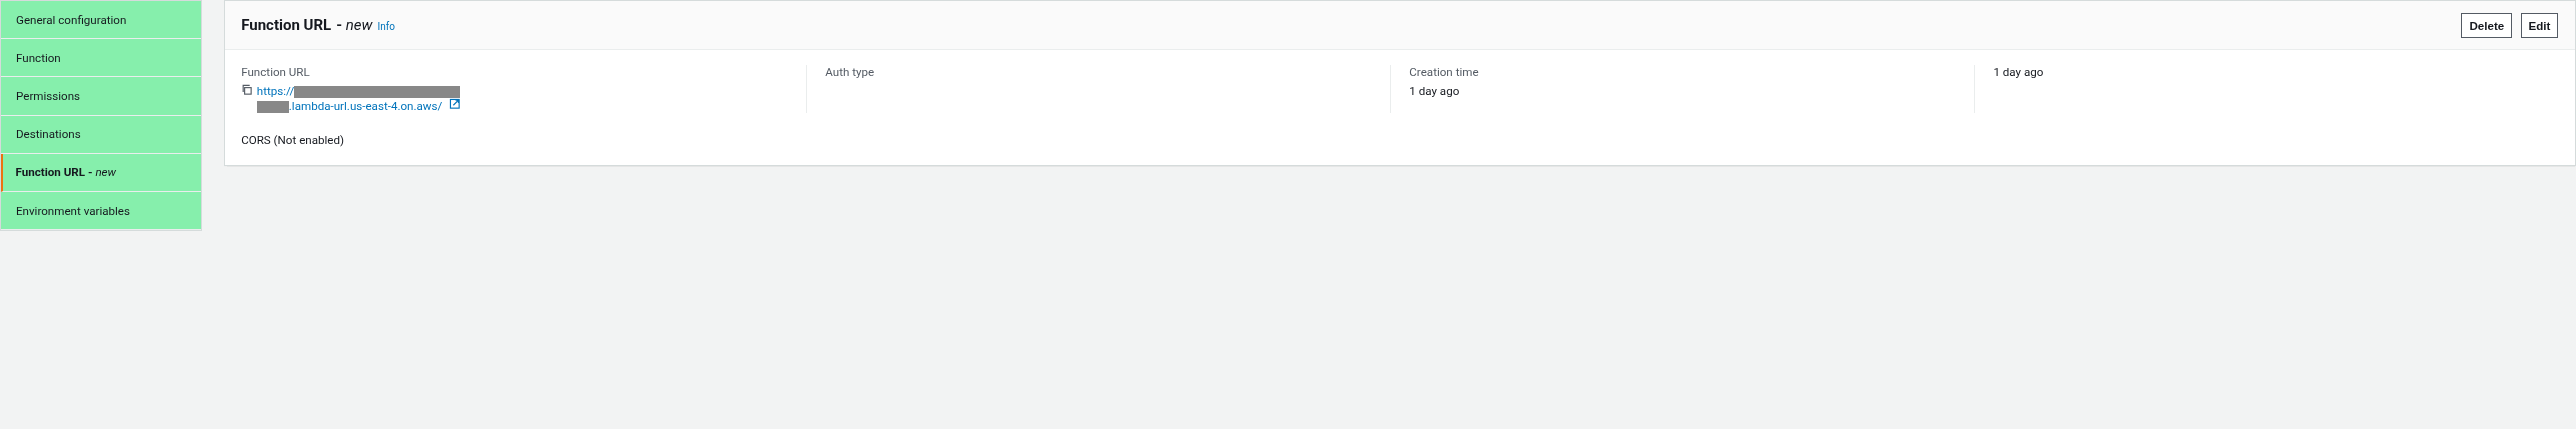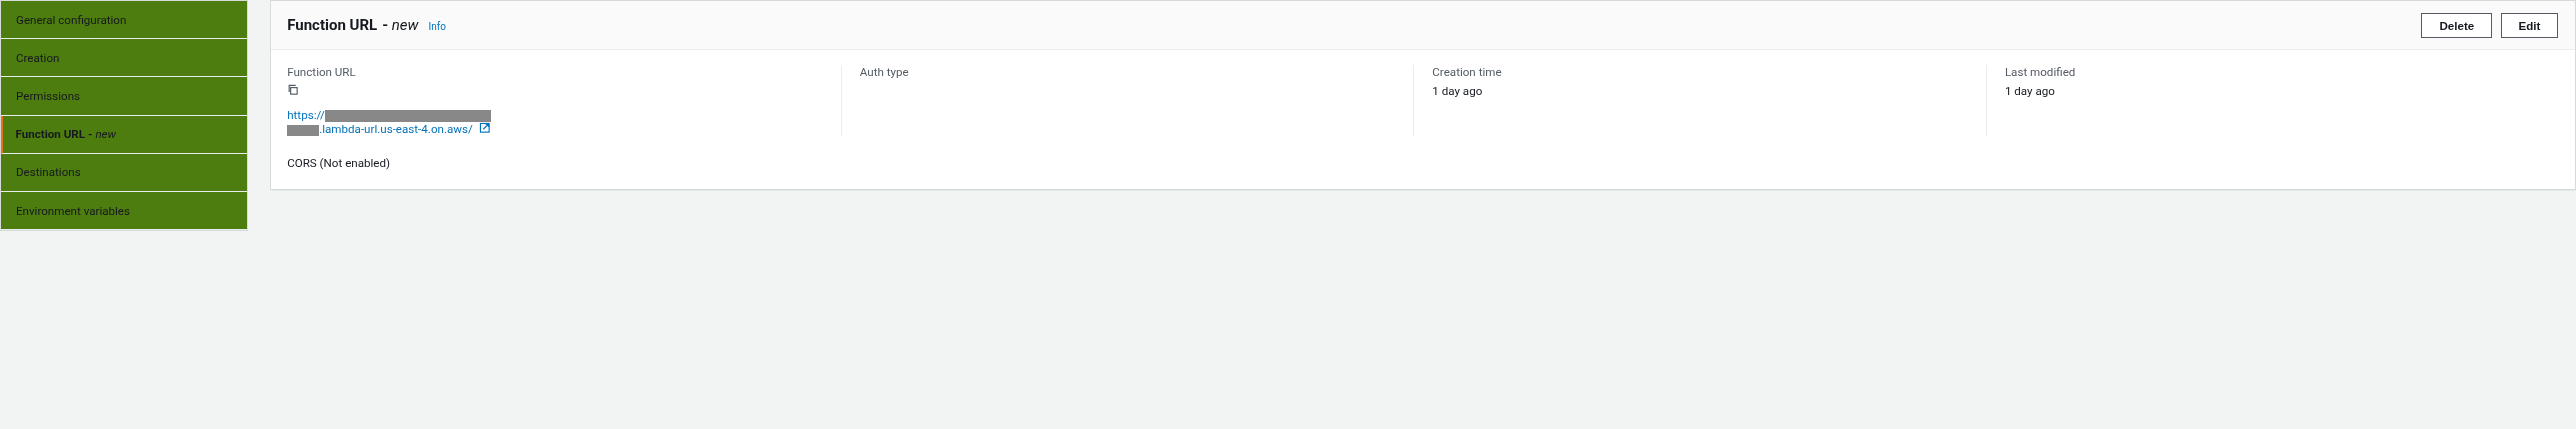--- a/index.html
+++ b/index.html
@@ -5,7 +5,7 @@
 * { box-sizing: border-box; margin: 0; padding: 0; }
 body { font-family: -apple-system, BlinkMacSystemFont, "Segoe UI", Roboto, Arial, sans-serif; background: #f2f3f3; color: #16191f; font-size: 11.6px; }
 .layout { display: flex; width: 100%; min-height: 215px; }
-.sidebar { width: 248px; background: #4d7c0f; border: 0.8px solid #d5dbdb; }
+.sidebar { width: 202px; background: #86efac; border: 0.8px solid #d5dbdb; }
 .sidebar-item { padding: 11.6px 15px; border-bottom: 0.8px solid #eaeded; cursor: pointer; font-size: 11.6px; color: #16191f; }
 .sidebar-item.active { font-weight: 700; border-left: 2.5px solid #ec7211; padding-left: 12.5px; }
 .sidebar-item .new { font-style: italic; font-weight: 400; }

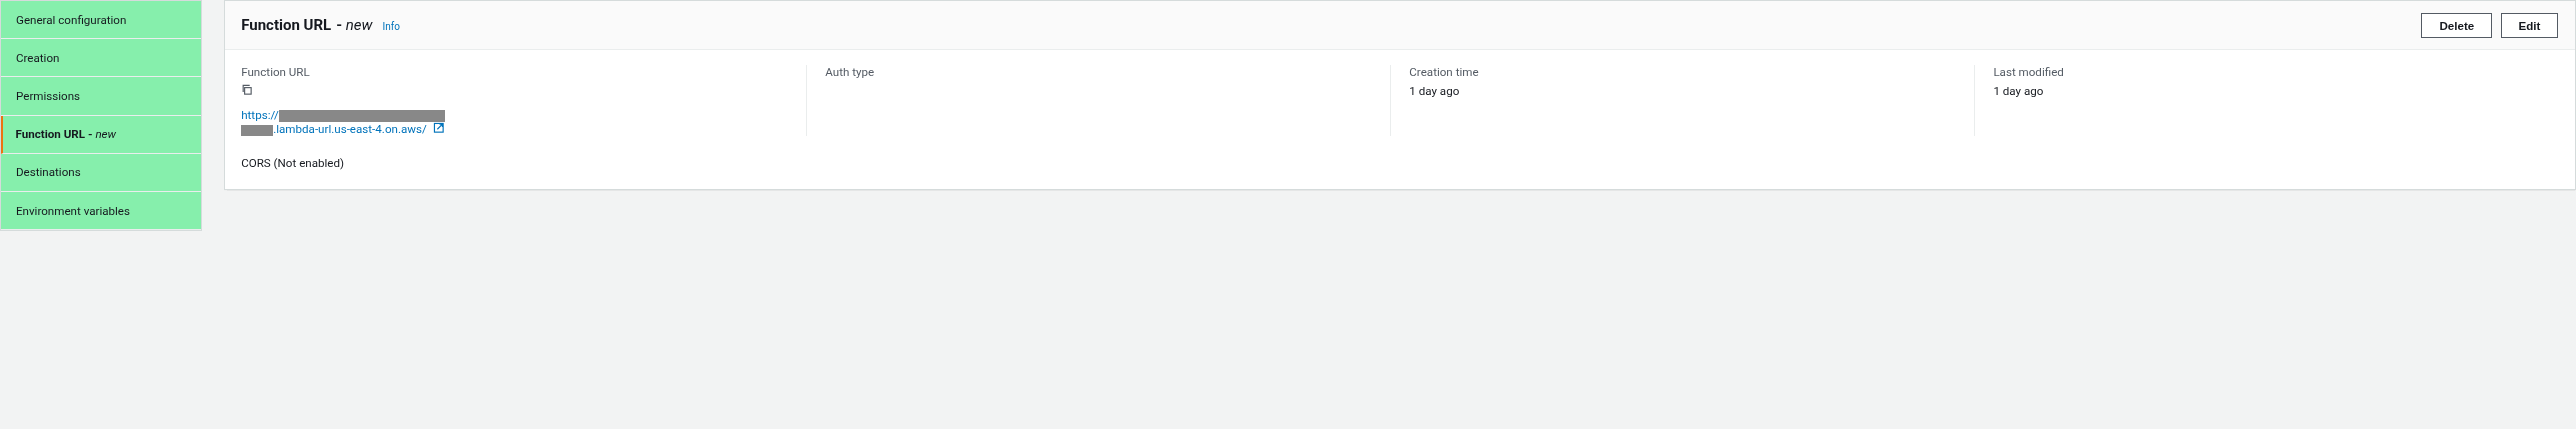--- a/index.html
+++ b/index.html
@@ -14,7 +14,7 @@
 .panel-header { display: flex; align-items: center; justify-content: space-between; padding: 11.6px 16.6px; border-bottom: 0.8px solid #eaeded; background: #fafafa; }
 .panel-title { font-size: 15px; font-weight: 700; display: inline-flex; align-items: baseline; gap: 5px; }
 .panel-title .new { font-style: italic; font-weight: 400; }
-.info-link { color: #0073bb; font-size: 10px; font-weight: 400; cursor: pointer; margin-left: 5px; }
+.info-link { color: #0073bb; font-size: 10px; font-weight: 400; cursor: pointer; }
 .actions { display: flex; gap: 8.3px; }
 .btn { background: #fff; border: 0.8px solid #545b64; padding: 5px 17px; font-size: 11.6px; font-weight: 700; cursor: pointer; color: #16191f; }
 .panel-body { padding: 15px 16.6px 18.3px; }

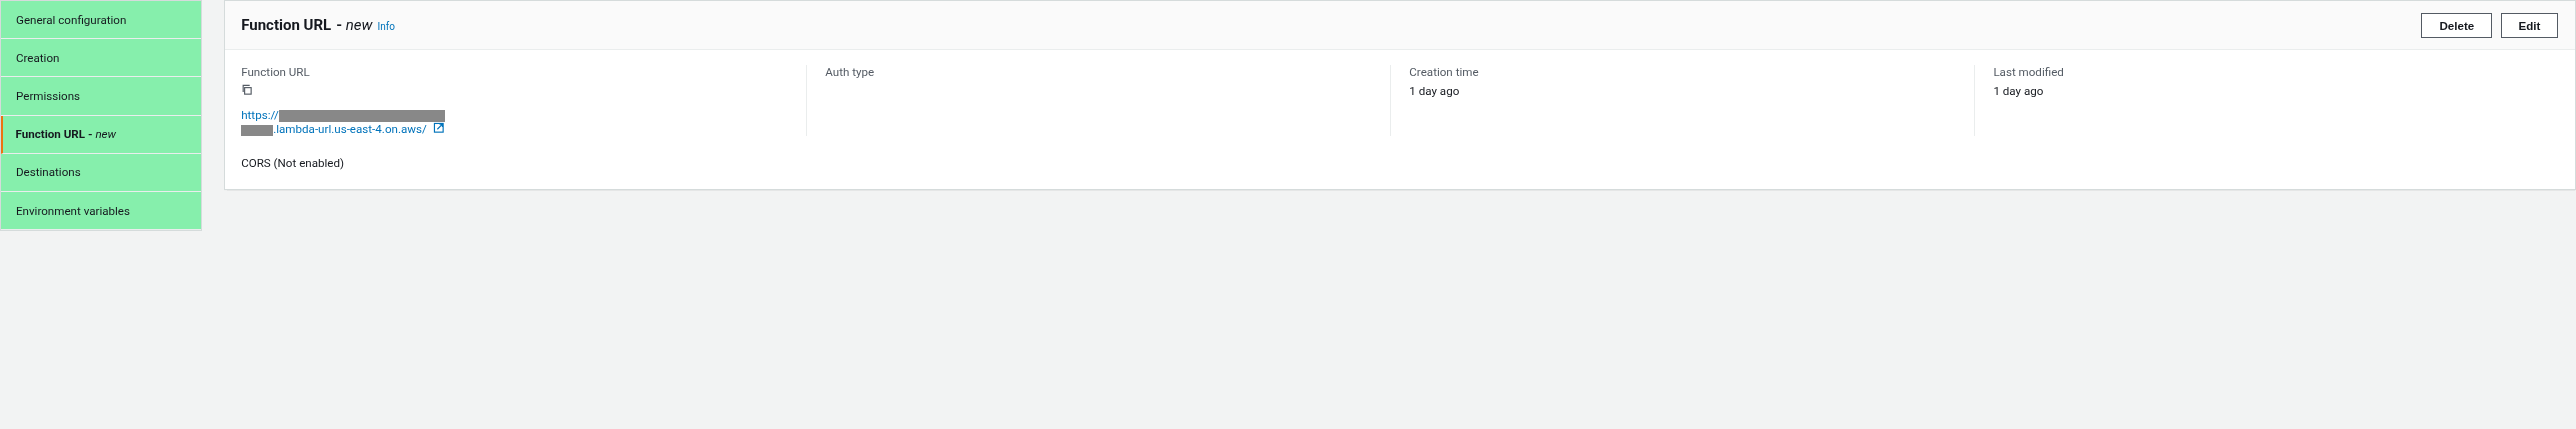--- a/index.html
+++ b/index.html
@@ -16,7 +16,7 @@
 .panel-title .new { font-style: italic; font-weight: 400; }
 .info-link { color: #0073bb; font-size: 10px; font-weight: 400; cursor: pointer; }
 .actions { display: flex; gap: 8.3px; }
-.btn { background: #fff; border: 0.8px solid #545b64; padding: 5px 17px; font-size: 11.6px; font-weight: 700; cursor: pointer; color: #16191f; }
+.btn { background: #fff; border: 0.8px solid #545b64; padding: 5px 7px; font-size: 11.6px; font-weight: 700; cursor: pointer; color: #16191f; }
 .panel-body { padding: 15px 16.6px 18.3px; }
 .grid { display: flex; gap: 0; }
 .cell { flex: 1; padding-right: 16.6px; }

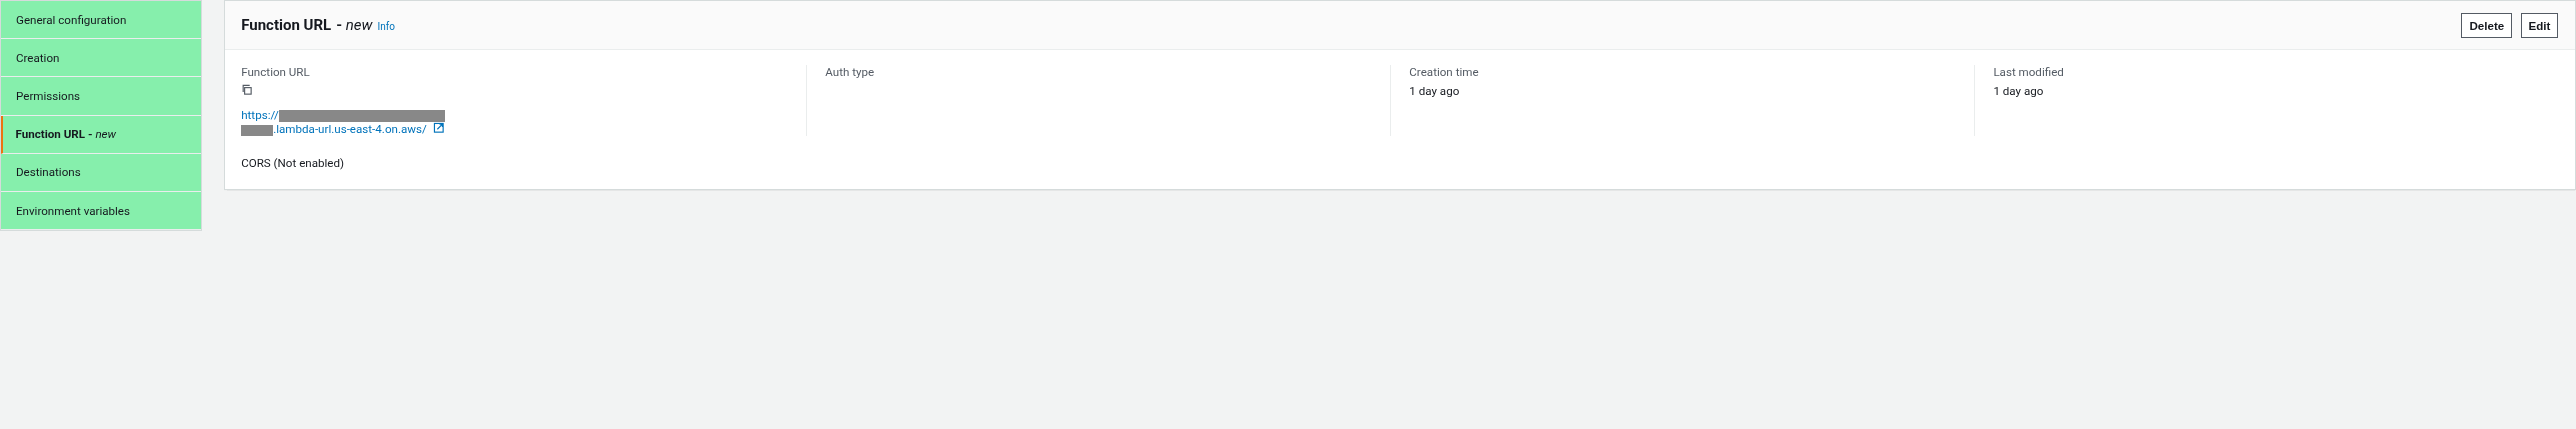--- a/index.html
+++ b/index.html
@@ -43,7 +43,7 @@
       <span>General configuration</span>
     </div>
     <div class="sidebar-item">
-      <span>Creation</span>
+      <span>Function</span>
     </div>
     <div class="sidebar-item">
       <span>Permissions</span>

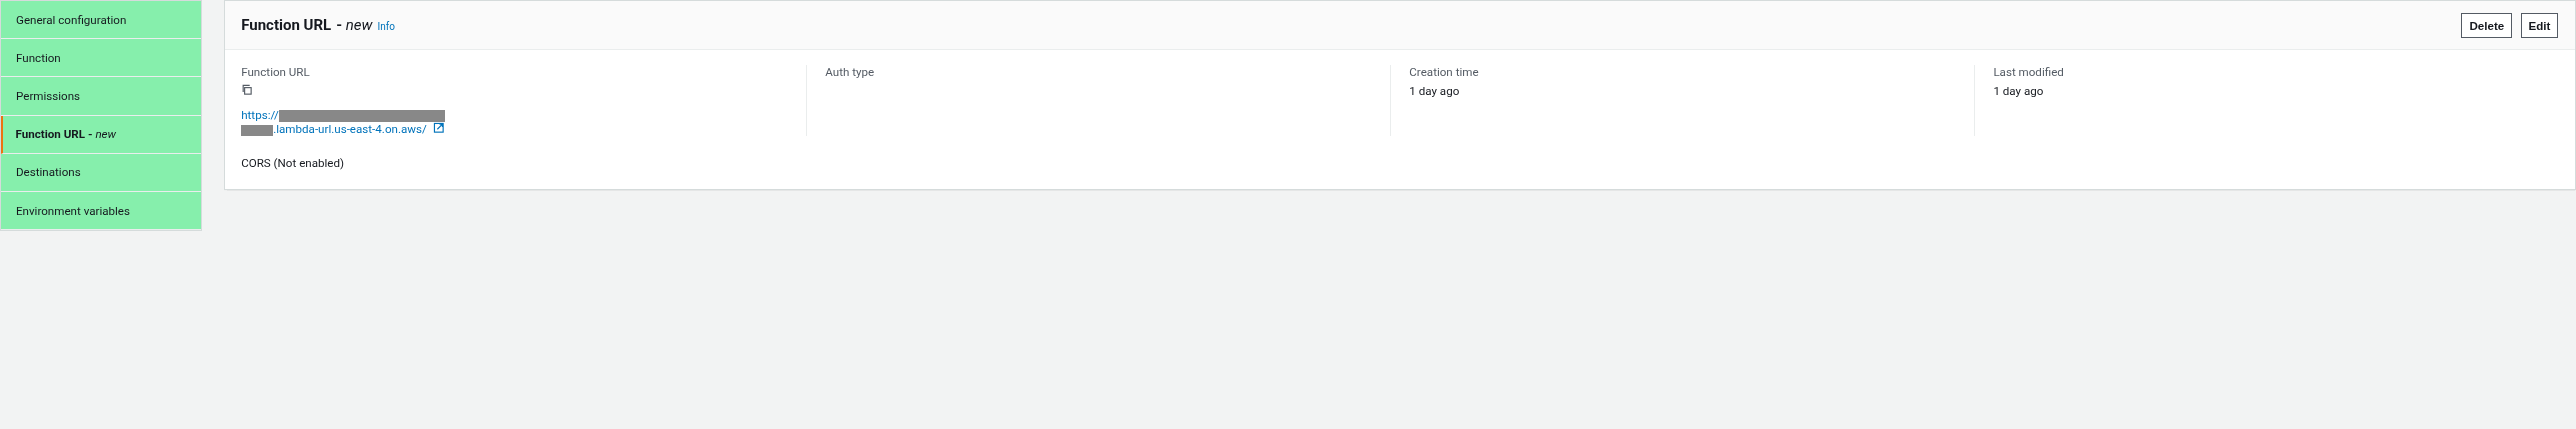--- a/index.html
+++ b/index.html
@@ -108,7 +108,6 @@
           </div>
 
           <div class="cell">
-            <div class="cell-label">Last modified</div>
             <div class="cell-value">1 day ago</div>
           </div>
 

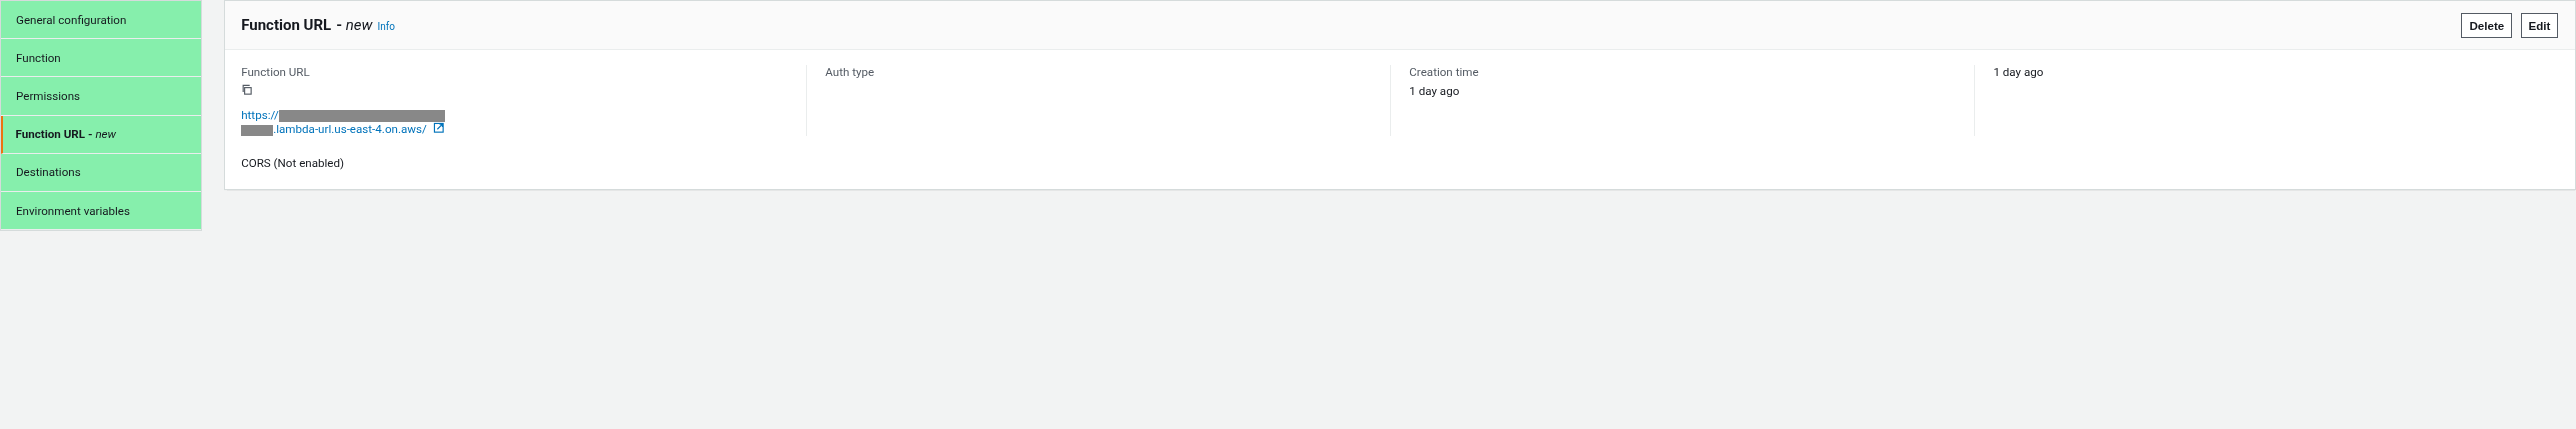--- a/index.html
+++ b/index.html
@@ -23,7 +23,7 @@
 .cell + .cell { border-left: 0.8px solid #eaeded; padding-left: 18px; }
 .cell-label { font-size: 11.6px; color: #545b64; margin-bottom: 5px; }
 .cell-value { font-size: 11.6px; color: #16191f; }
-.url-row { display: flex; align-items: flex-start; gap: 12px; flex-direction: column; }
+.url-row { display: flex; align-items: flex-start; gap: 4px; }
 .url-link { color: #0073bb; word-break: break-all; display: inline; }
 .url-link a { color: #0073bb; text-decoration: none; }
 .redact { display: inline-block; background: #888; height: 11.6px; vertical-align: middle; }

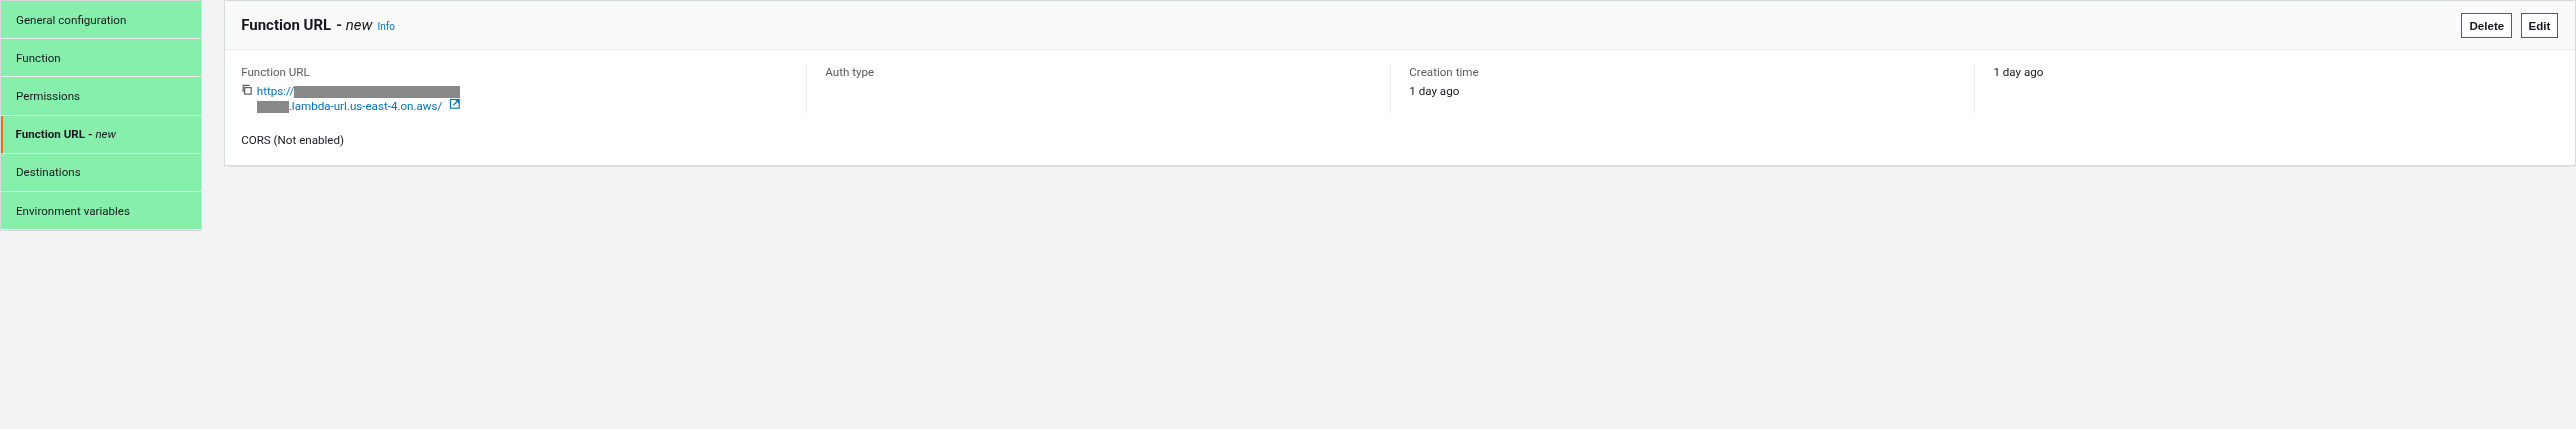--- a/index.html
+++ b/index.html
@@ -48,12 +48,12 @@
     <div class="sidebar-item">
       <span>Permissions</span>
     </div>
+    <div class="sidebar-item">
+      <span>Destinations</span>
+    </div>
     <div class="sidebar-item active">
       <span>Function URL</span>
       <span> - <span class="new">new</span></span>
-    </div>
-    <div class="sidebar-item">
-      <span>Destinations</span>
     </div>
     <div class="sidebar-item">
       <span>Environment variables</span>

